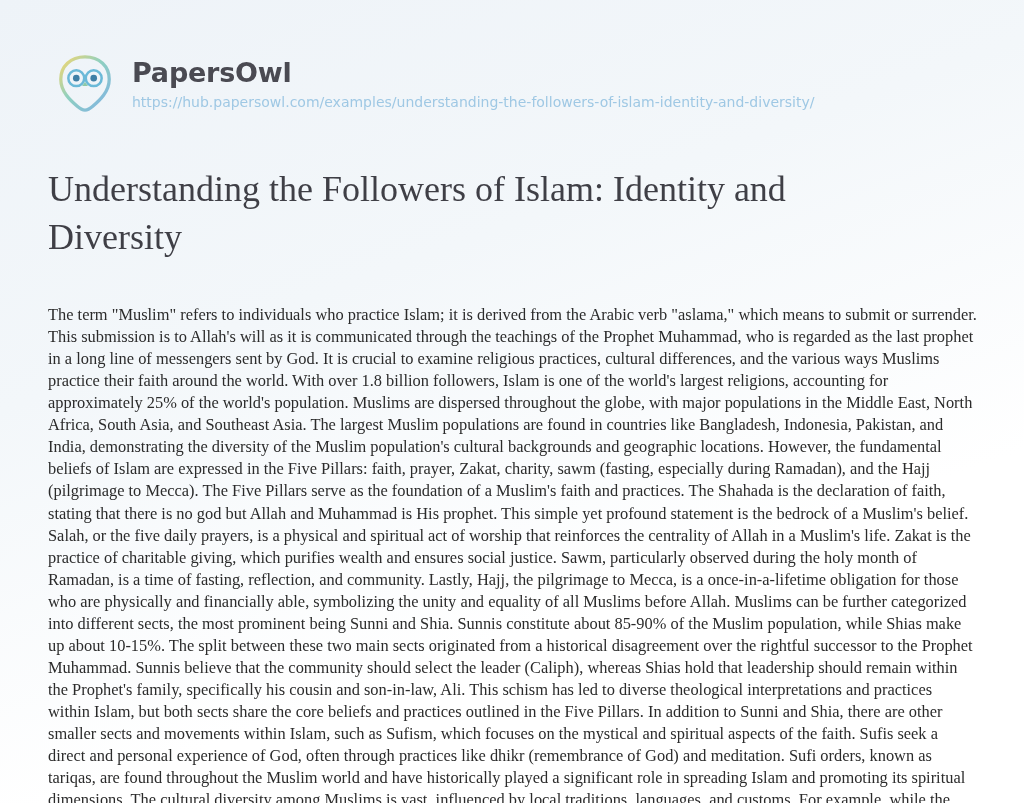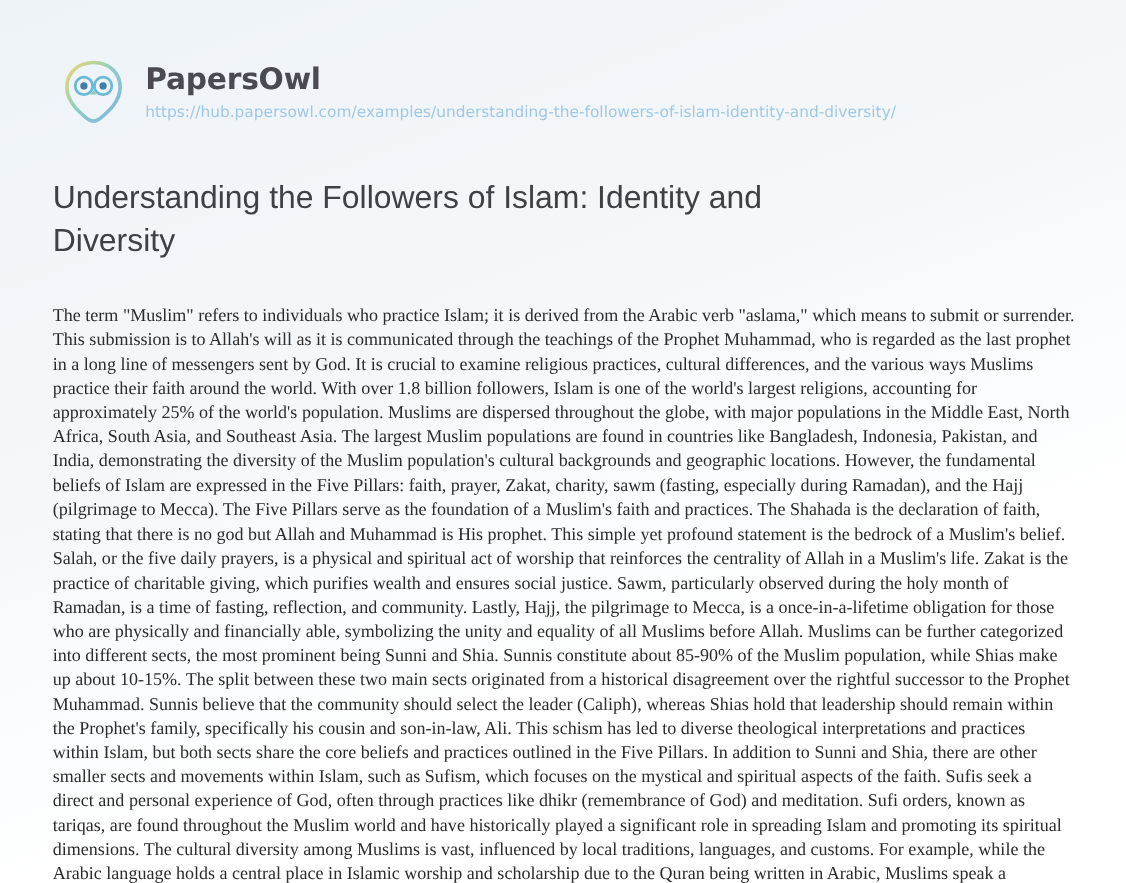--- a/index.html
+++ b/index.html
@@ -60,8 +60,8 @@
     word-break: break-word;
   }
   .title {
-    font-family: Liberation Sans, sans-serif;
-    font-size: 29px;
+    font-family: Liberation Serif, serif;
+    font-size: 36px;
     font-weight: normal;
     color: #3f3f46;
     line-height: 1.33;

